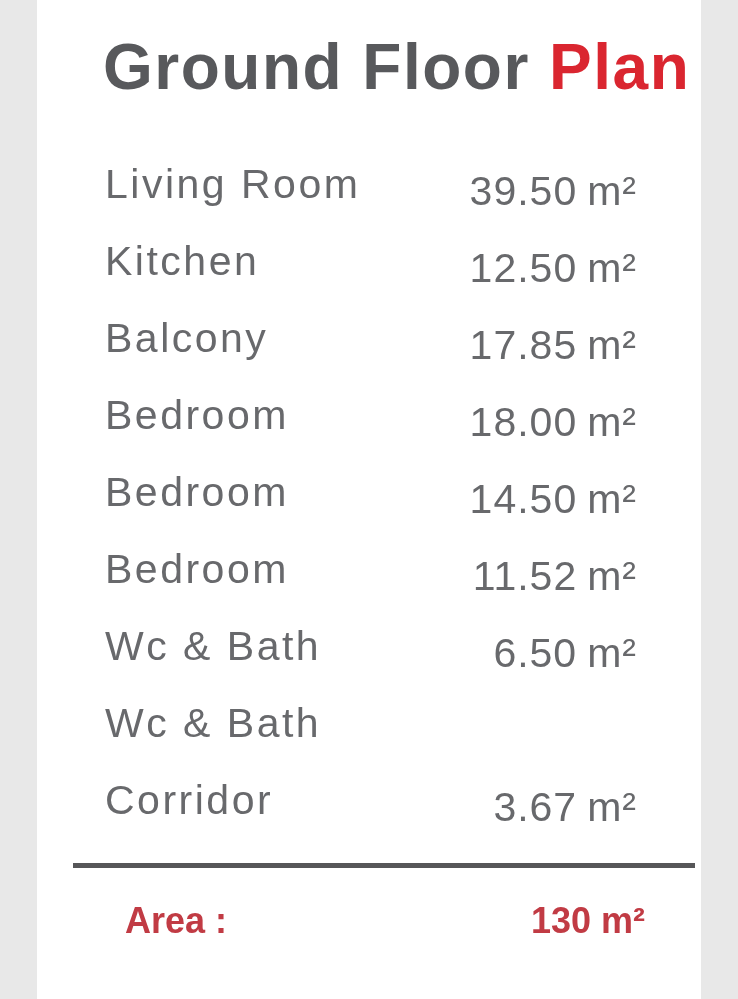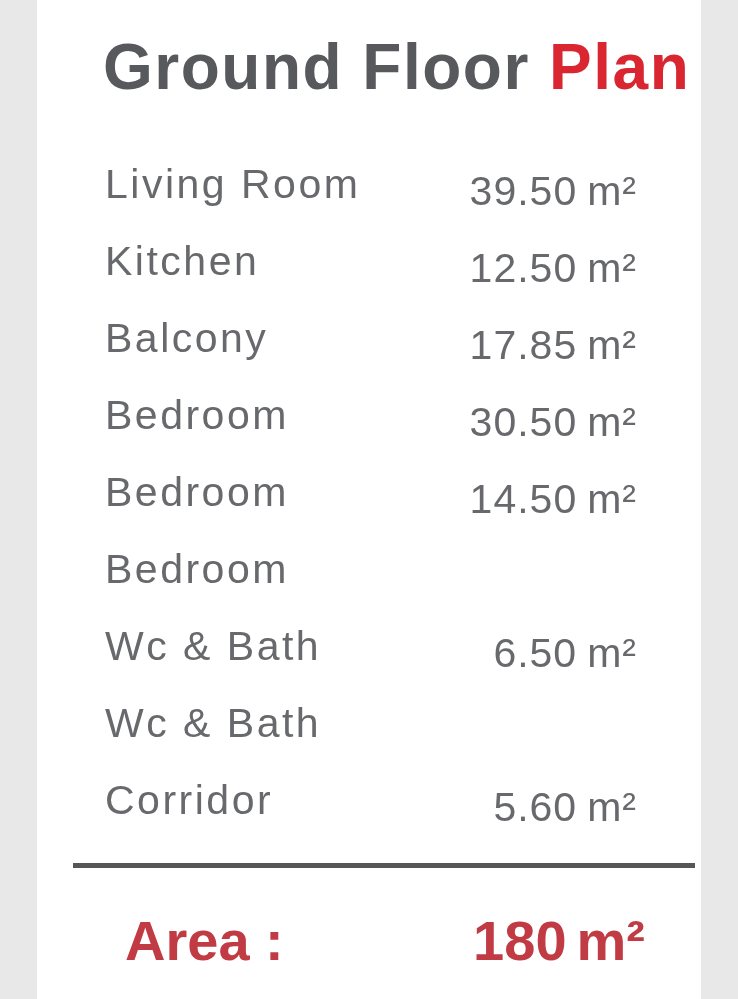--- a/index.html
+++ b/index.html
@@ -88,7 +88,7 @@
 
     <div class="row">
       <span class="name">Bedroom</span>
-      <span class="value"><span>30.50</span><span class="unit">m²</span></span>
+      <span class="value"><span>18.00</span><span class="unit">m²</span></span>
     </div>
 
     <div class="row">

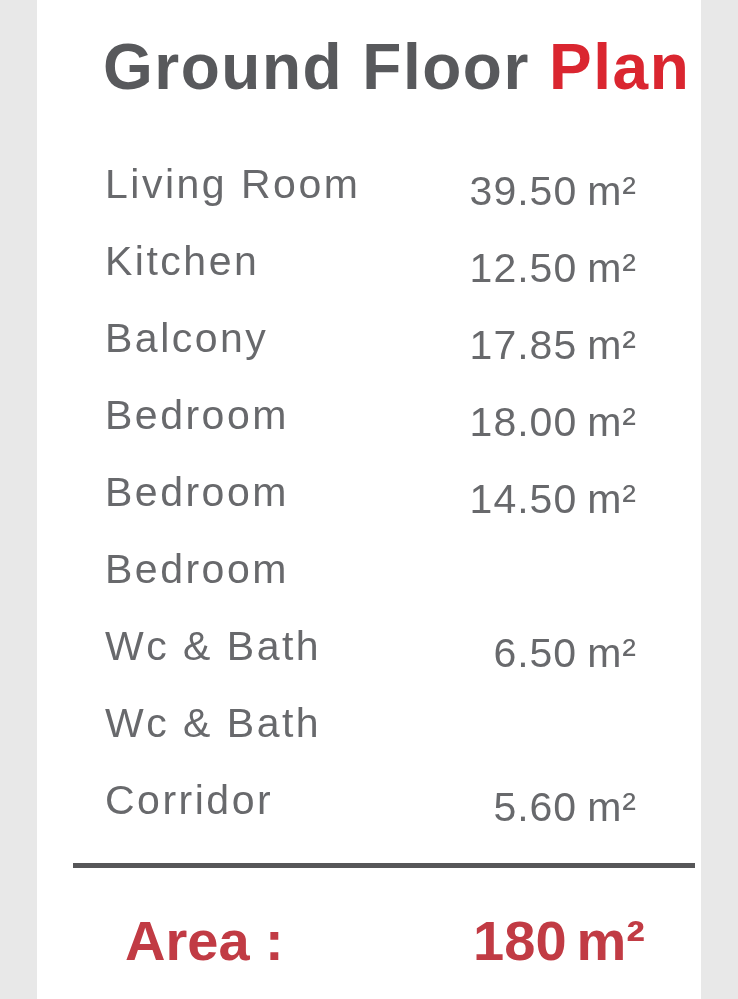--- a/index.html
+++ b/index.html
@@ -98,6 +98,7 @@
 
     <div class="row">
       <span class="name">Bedroom</span>
+      <span class="value"><span>11.52</span><span class="unit">m²</span></span>
     </div>
 
     <div class="row">

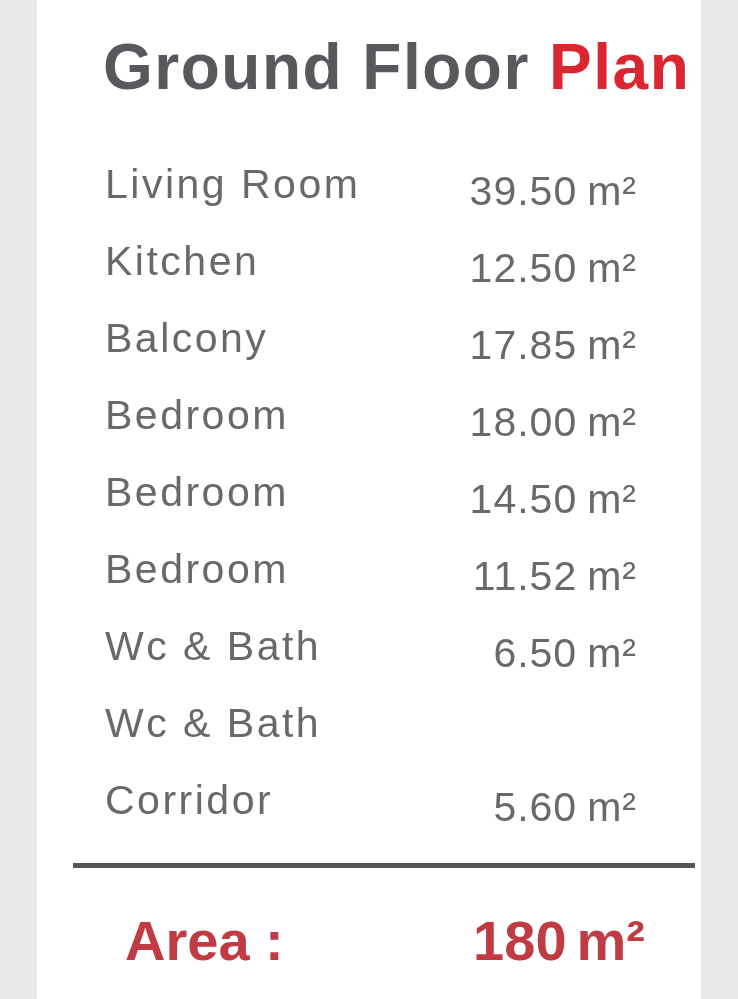--- a/index.html
+++ b/index.html
@@ -112,7 +112,7 @@
 
     <div class="row">
       <span class="name">Corridor</span>
-      <span class="value"><span>5.60</span><span class="unit">m²</span></span>
+      <span class="value"><span>3.67</span><span class="unit">m²</span></span>
     </div>
 
   </div>

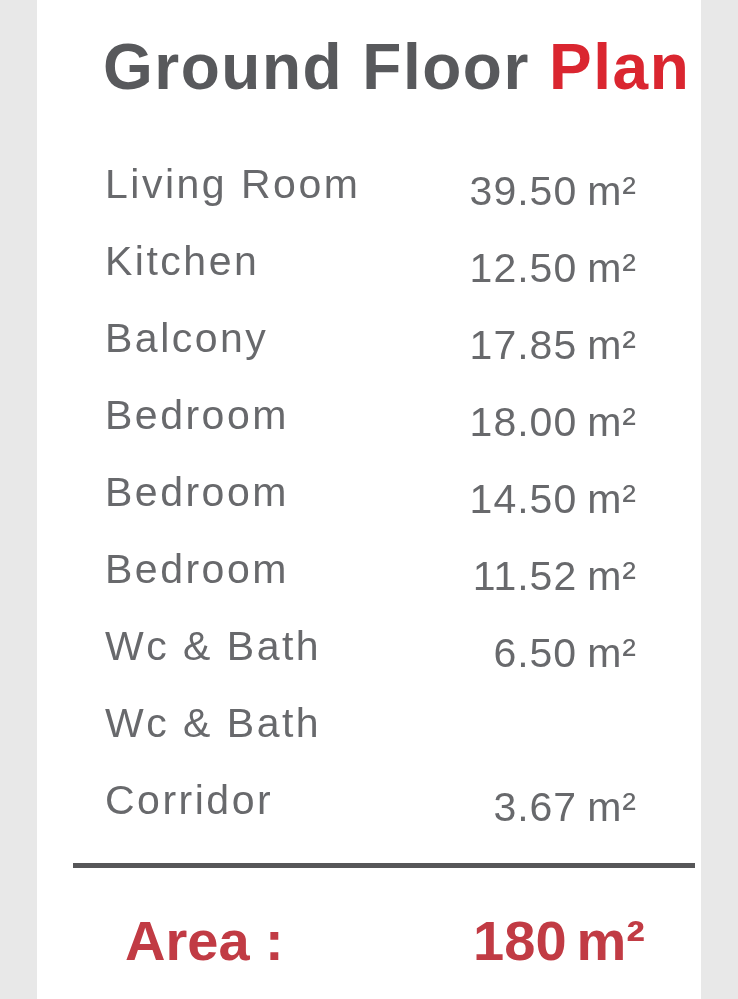--- a/index.html
+++ b/index.html
@@ -52,10 +52,10 @@
     display: flex;
     justify-content: space-between;
     align-items: center;
-    margin-top: 40px;
+    margin-top: 32px;
     padding-left: 88px;
     padding-right: 56px;
-    font-size: 56px;
+    font-size: 36px;
     font-weight: bold;
     color: var(--total-red);
   }

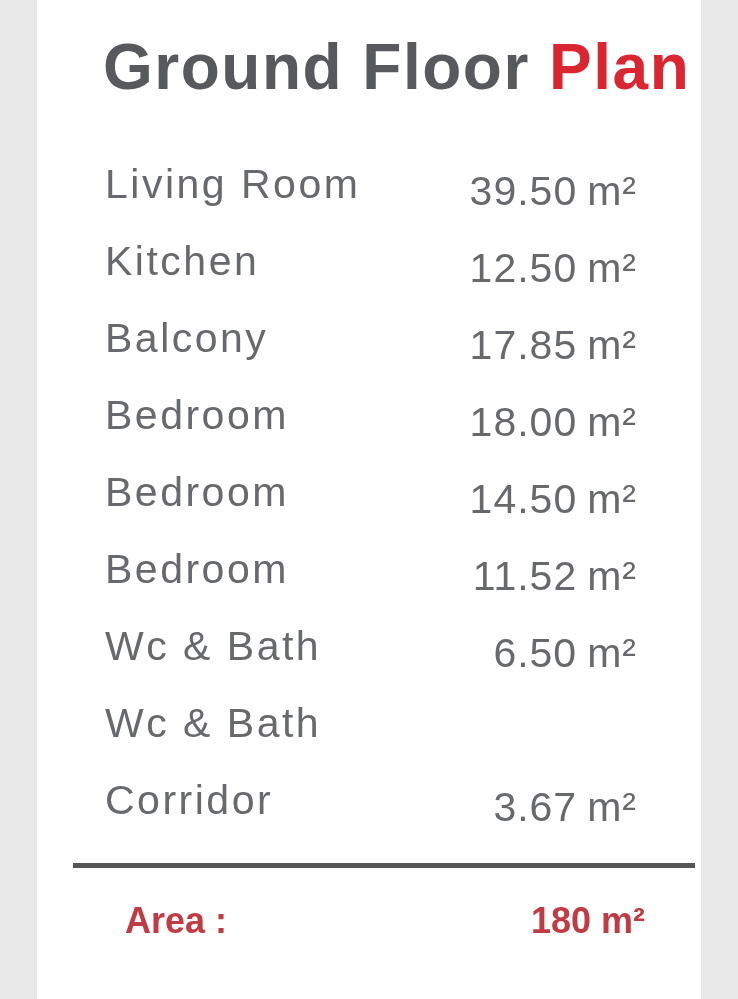--- a/index.html
+++ b/index.html
@@ -121,7 +121,7 @@
 
   <div class="total-row">
     <span class="total-label">Area :</span>
-    <span class="total-value"><span>180</span><span class="unit">m²</span></span>
+    <span class="total-value"><span>130</span><span class="unit">m²</span></span>
   </div>
 
 </div>

